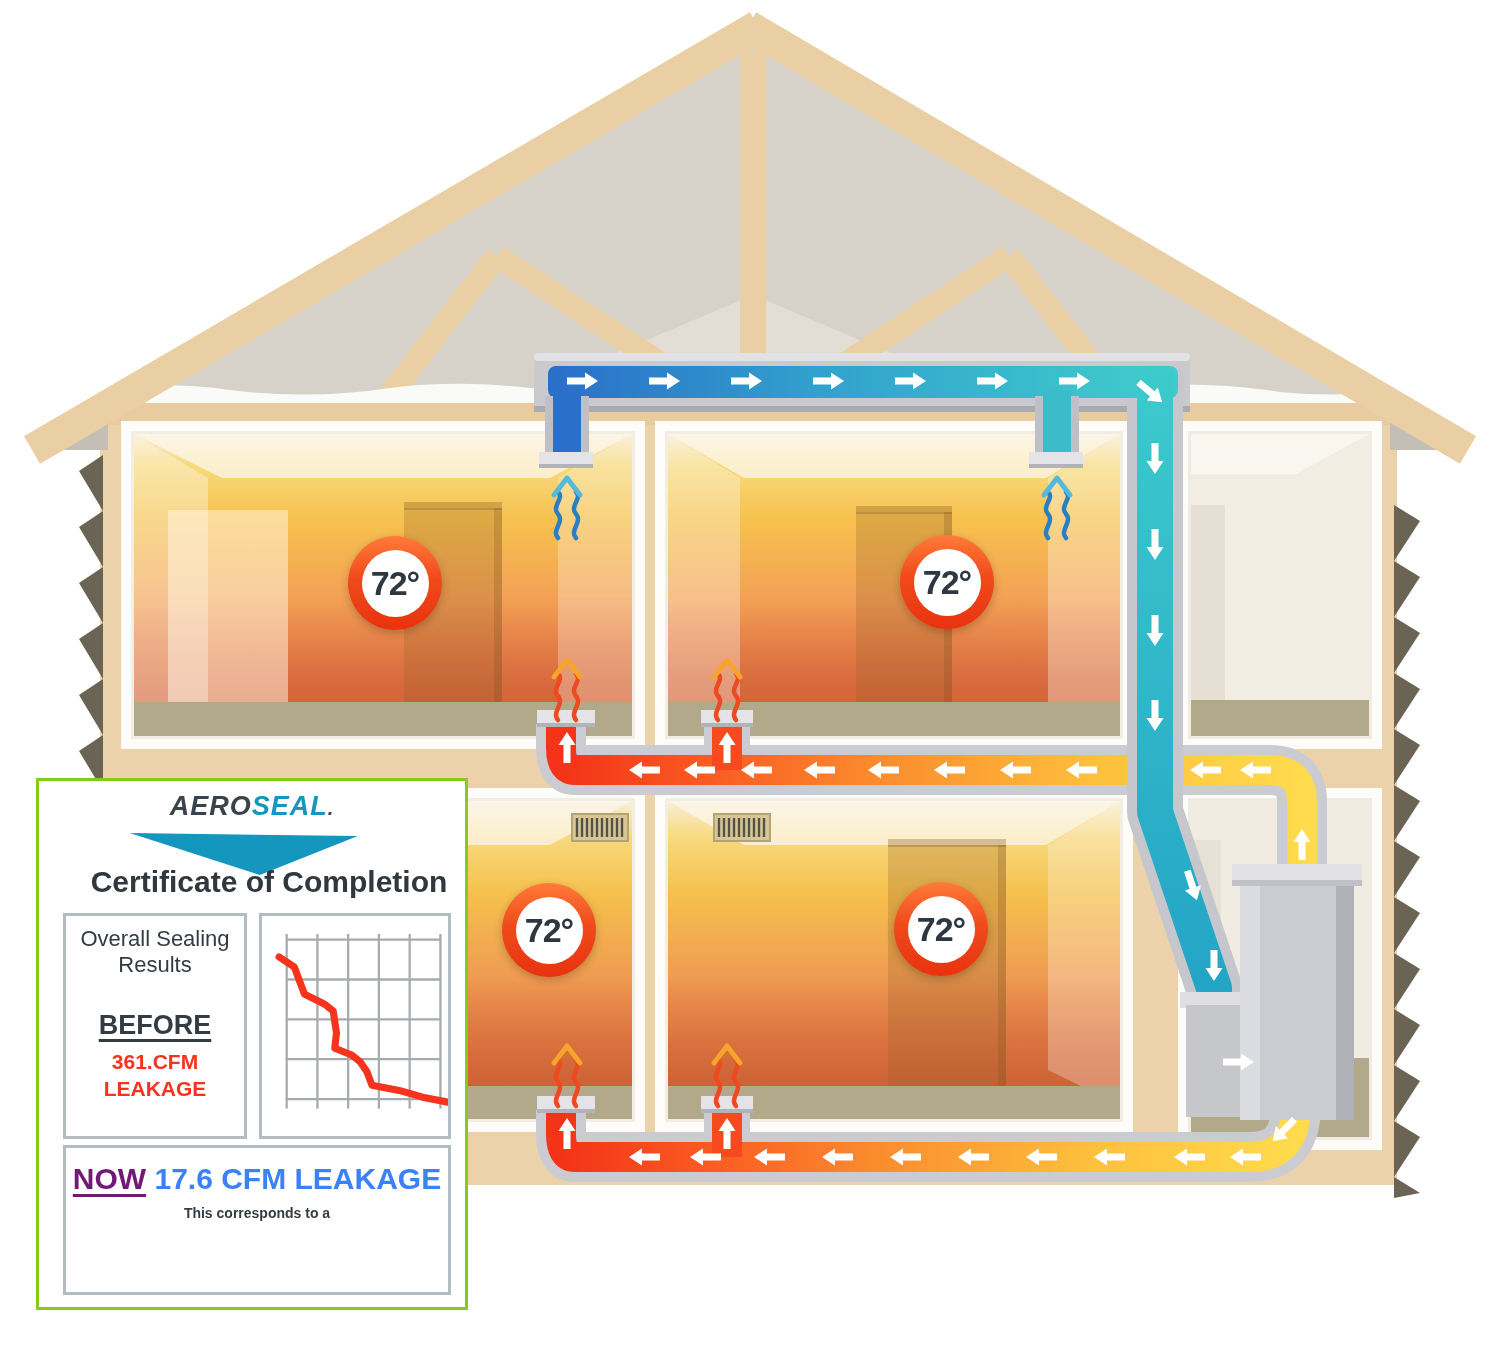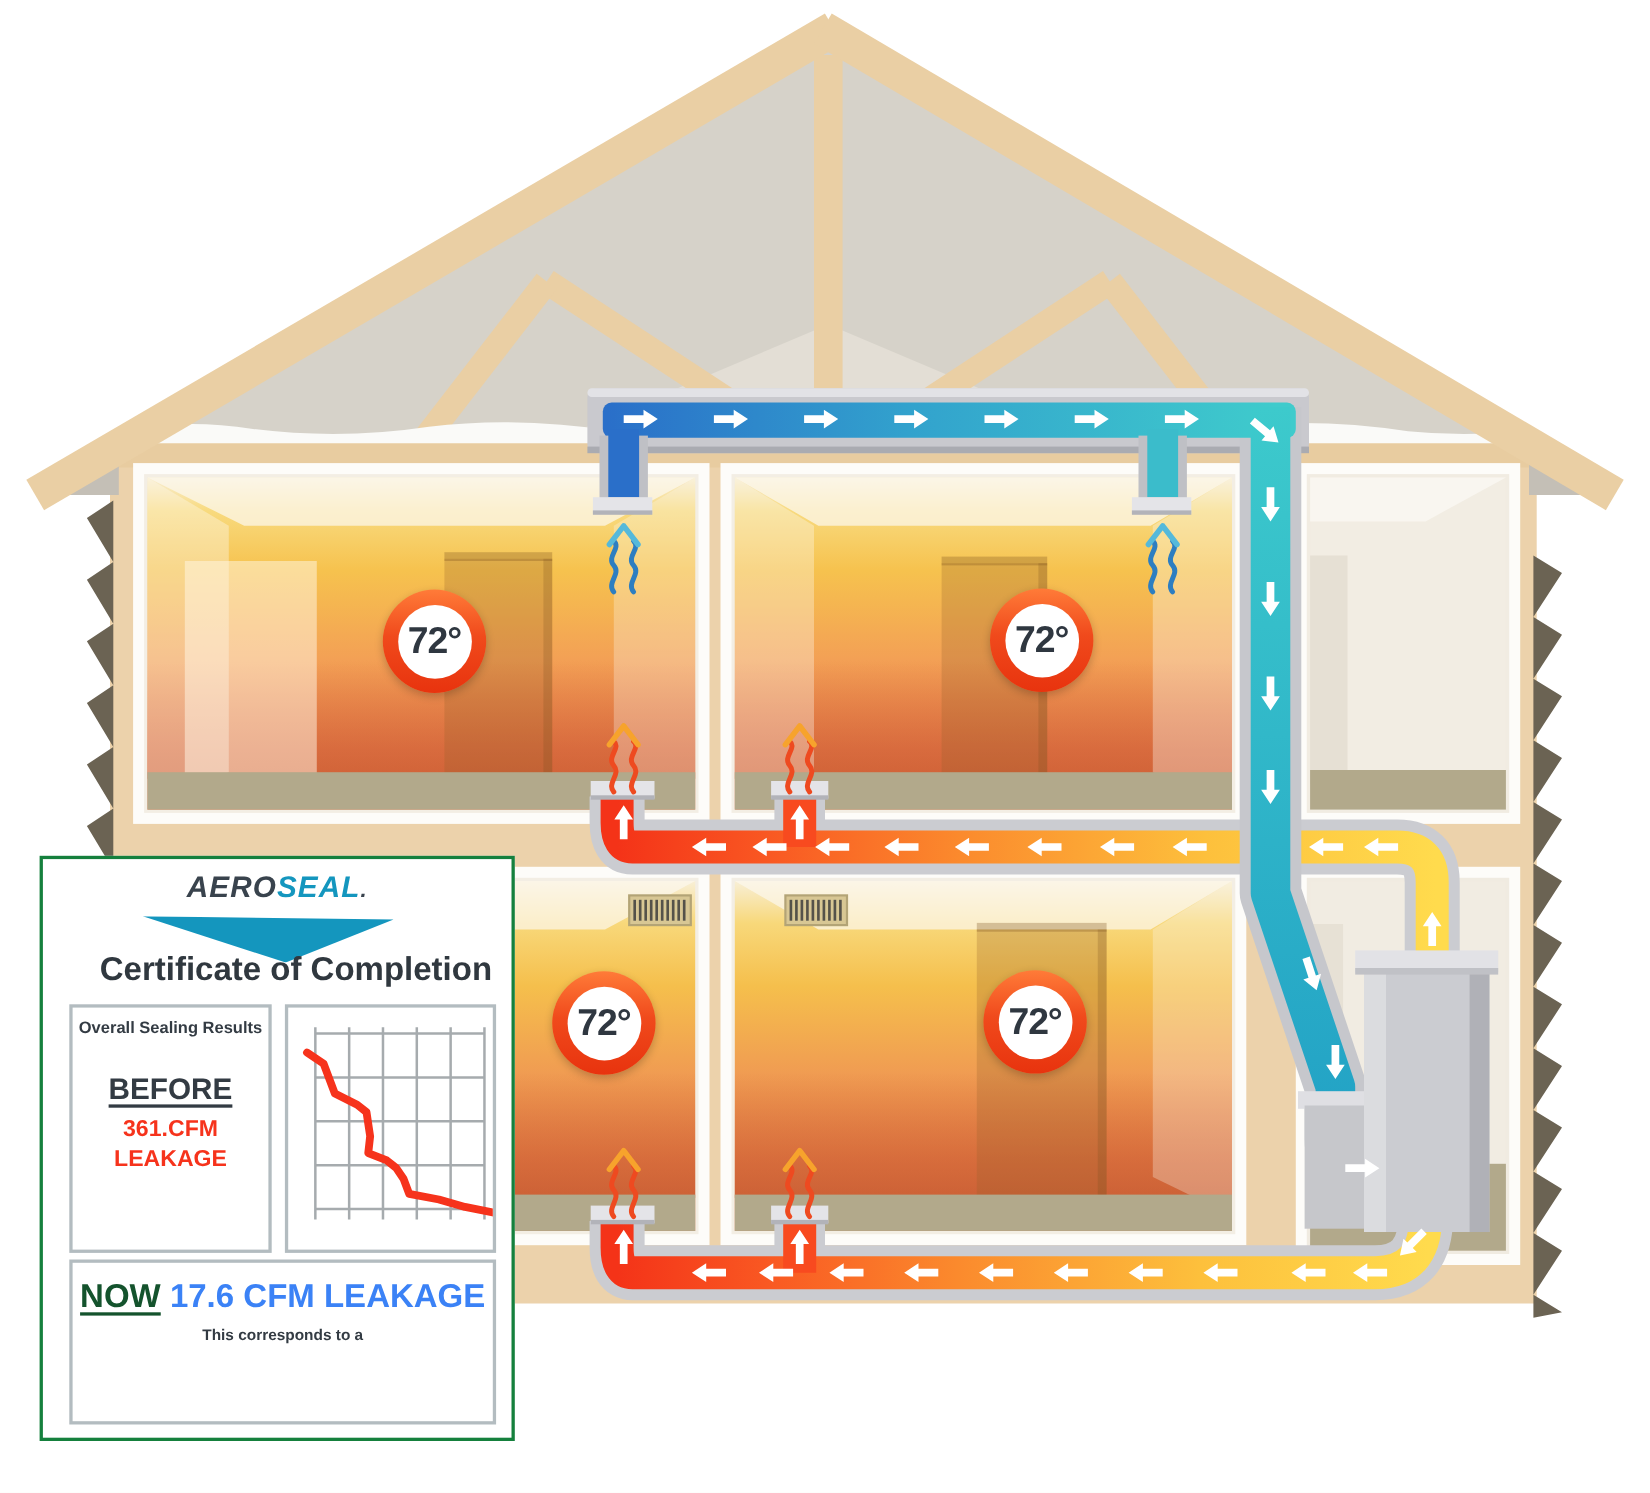--- a/index.html
+++ b/index.html
@@ -18,7 +18,7 @@
 
   
   .cert{position:absolute;left:36px;top:778px;width:432px;height:532px;background:#ffffff;
-        border:3px solid #15803d;box-sizing:border-box;color:#333b43;}
+        border:3px solid #84cc16;box-sizing:border-box;color:#333b43;}
   .cert-logo{position:absolute;top:10px;left:0;width:100%;text-align:center;
         font-style:italic;font-weight:700;font-size:27px;letter-spacing:1px;}
   .cert-logo .aero{color:#39434d;}

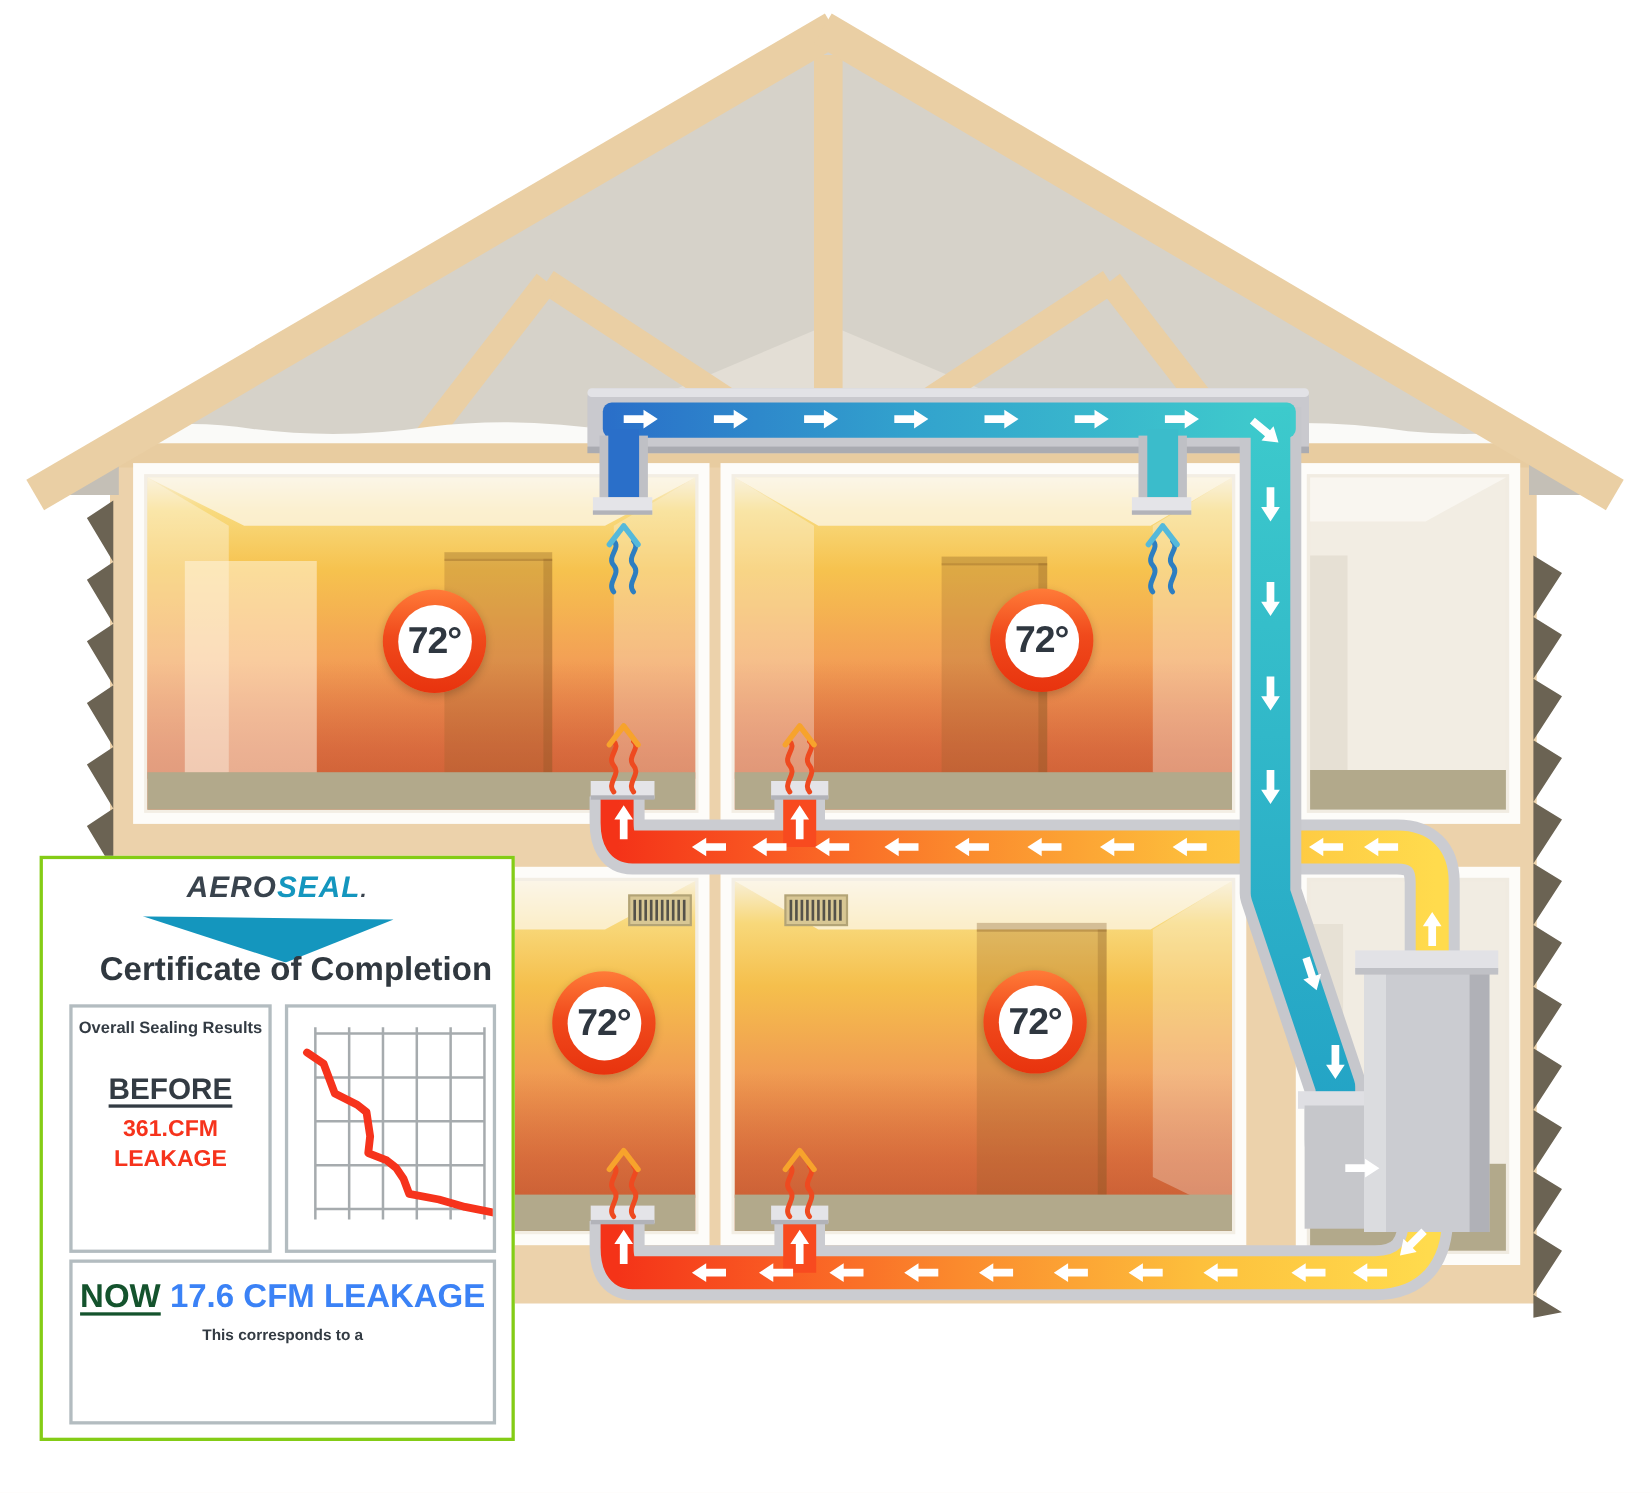--- a/index.html
+++ b/index.html
@@ -29,7 +29,7 @@
         font-weight:700;font-size:30px;color:#30383f;padding-left:17px;}
   .cert-box{position:absolute;border:3px solid #b3bcc0;box-sizing:border-box;}
   .box-left{left:24px;top:132px;width:184px;height:226px;text-align:center;}
-  .box-left .osr{margin-top:10px;font-weight:700;font-size:15px;}
+  .box-left .osr{margin-top:10px;font-weight:400;font-size:22px;}
   .box-left .before{margin-top:32px;font-weight:700;font-size:27px;
         text-decoration:underline;text-decoration-thickness:3px;text-underline-offset:5px;}
   .box-left .val{font-weight:700;font-size:21px;color:#f6331c;line-height:1.28;margin-top:8px;}

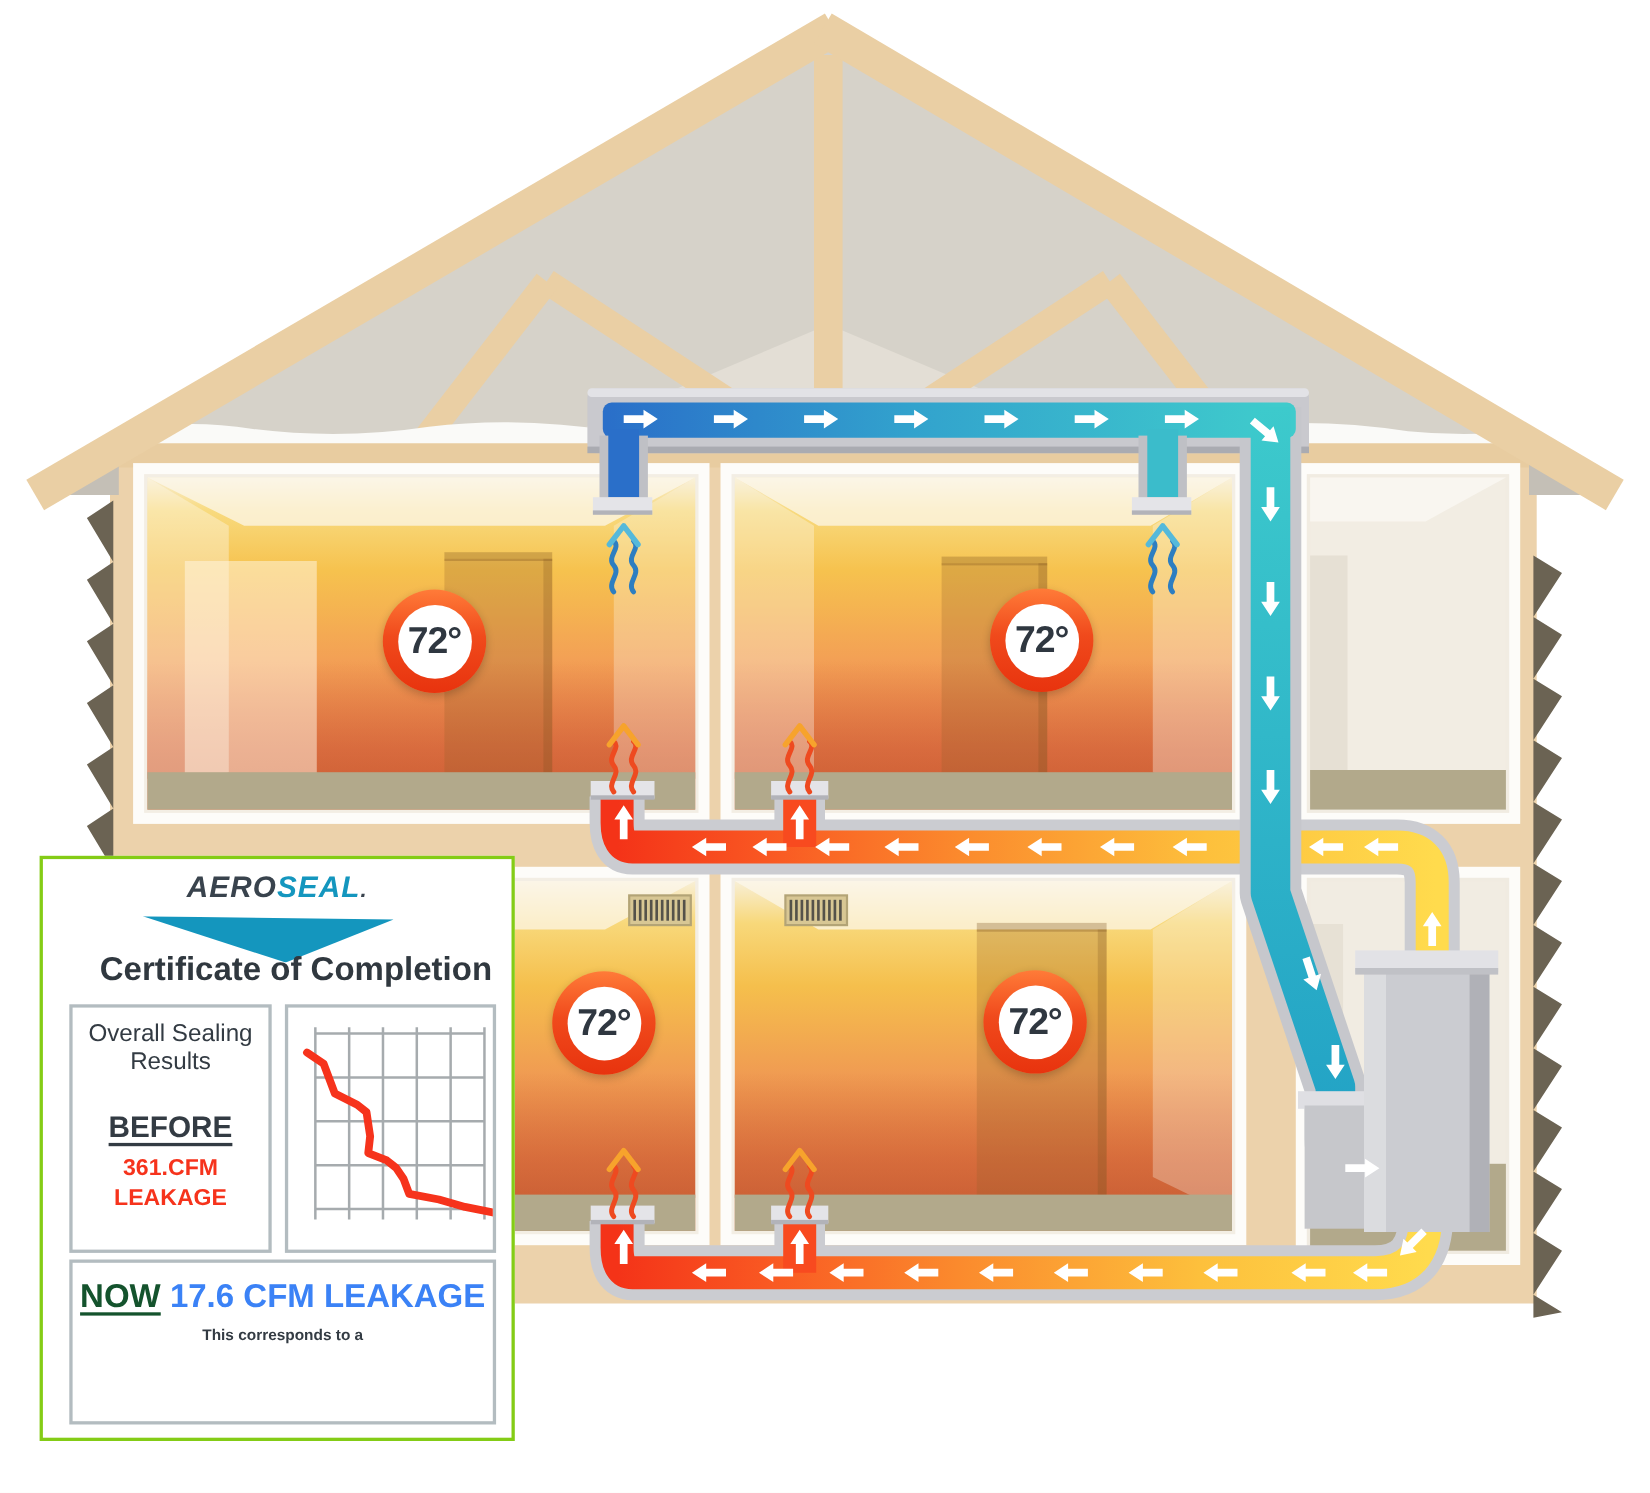--- a/index.html
+++ b/index.html
@@ -36,7 +36,7 @@
   .box-right{left:220px;top:132px;width:192px;height:226px;}
   .box-now{left:24px;top:364px;width:388px;height:150px;text-align:center;}
   .box-now .line1{margin-top:14px;font-weight:700;font-size:30px;}
-  .box-now .now{color:#14532d;text-decoration:underline;text-decoration-thickness:3px;text-underline-offset:5px;}
+  .box-now .now{color:#701a75;text-decoration:underline;text-decoration-thickness:3px;text-underline-offset:5px;}
   .box-now .nowval{color:#3b82f6;}
   .box-now .note{font-weight:700;font-size:14px;line-height:1.3;margin-top:8px;}
 </style>

